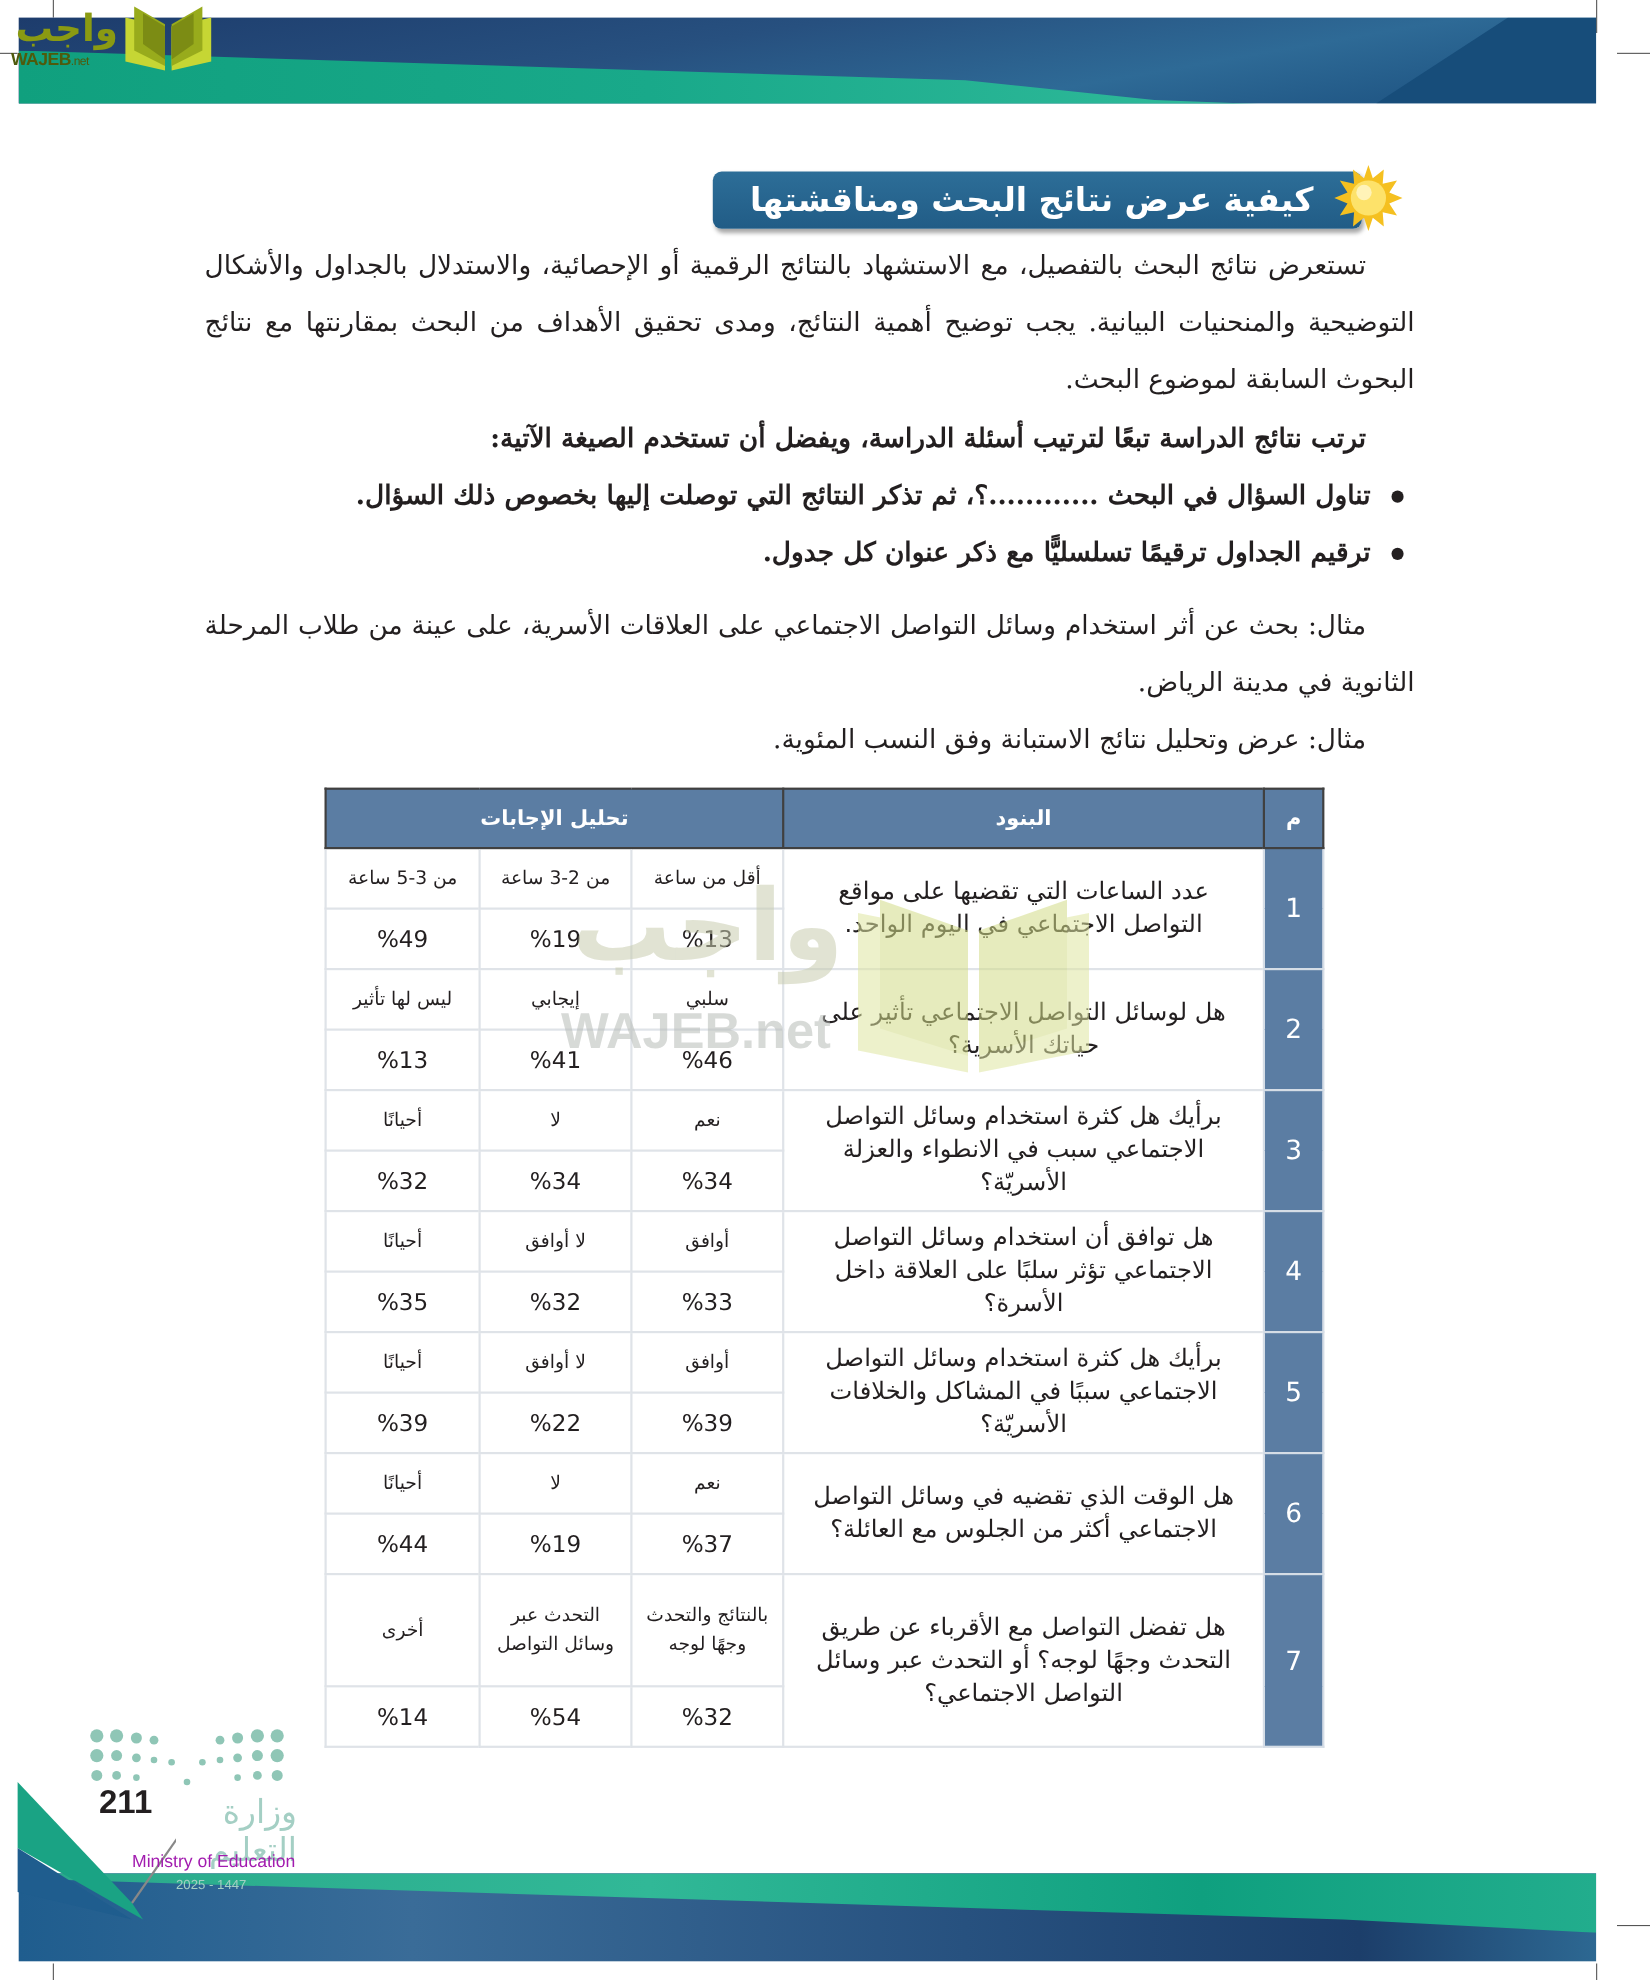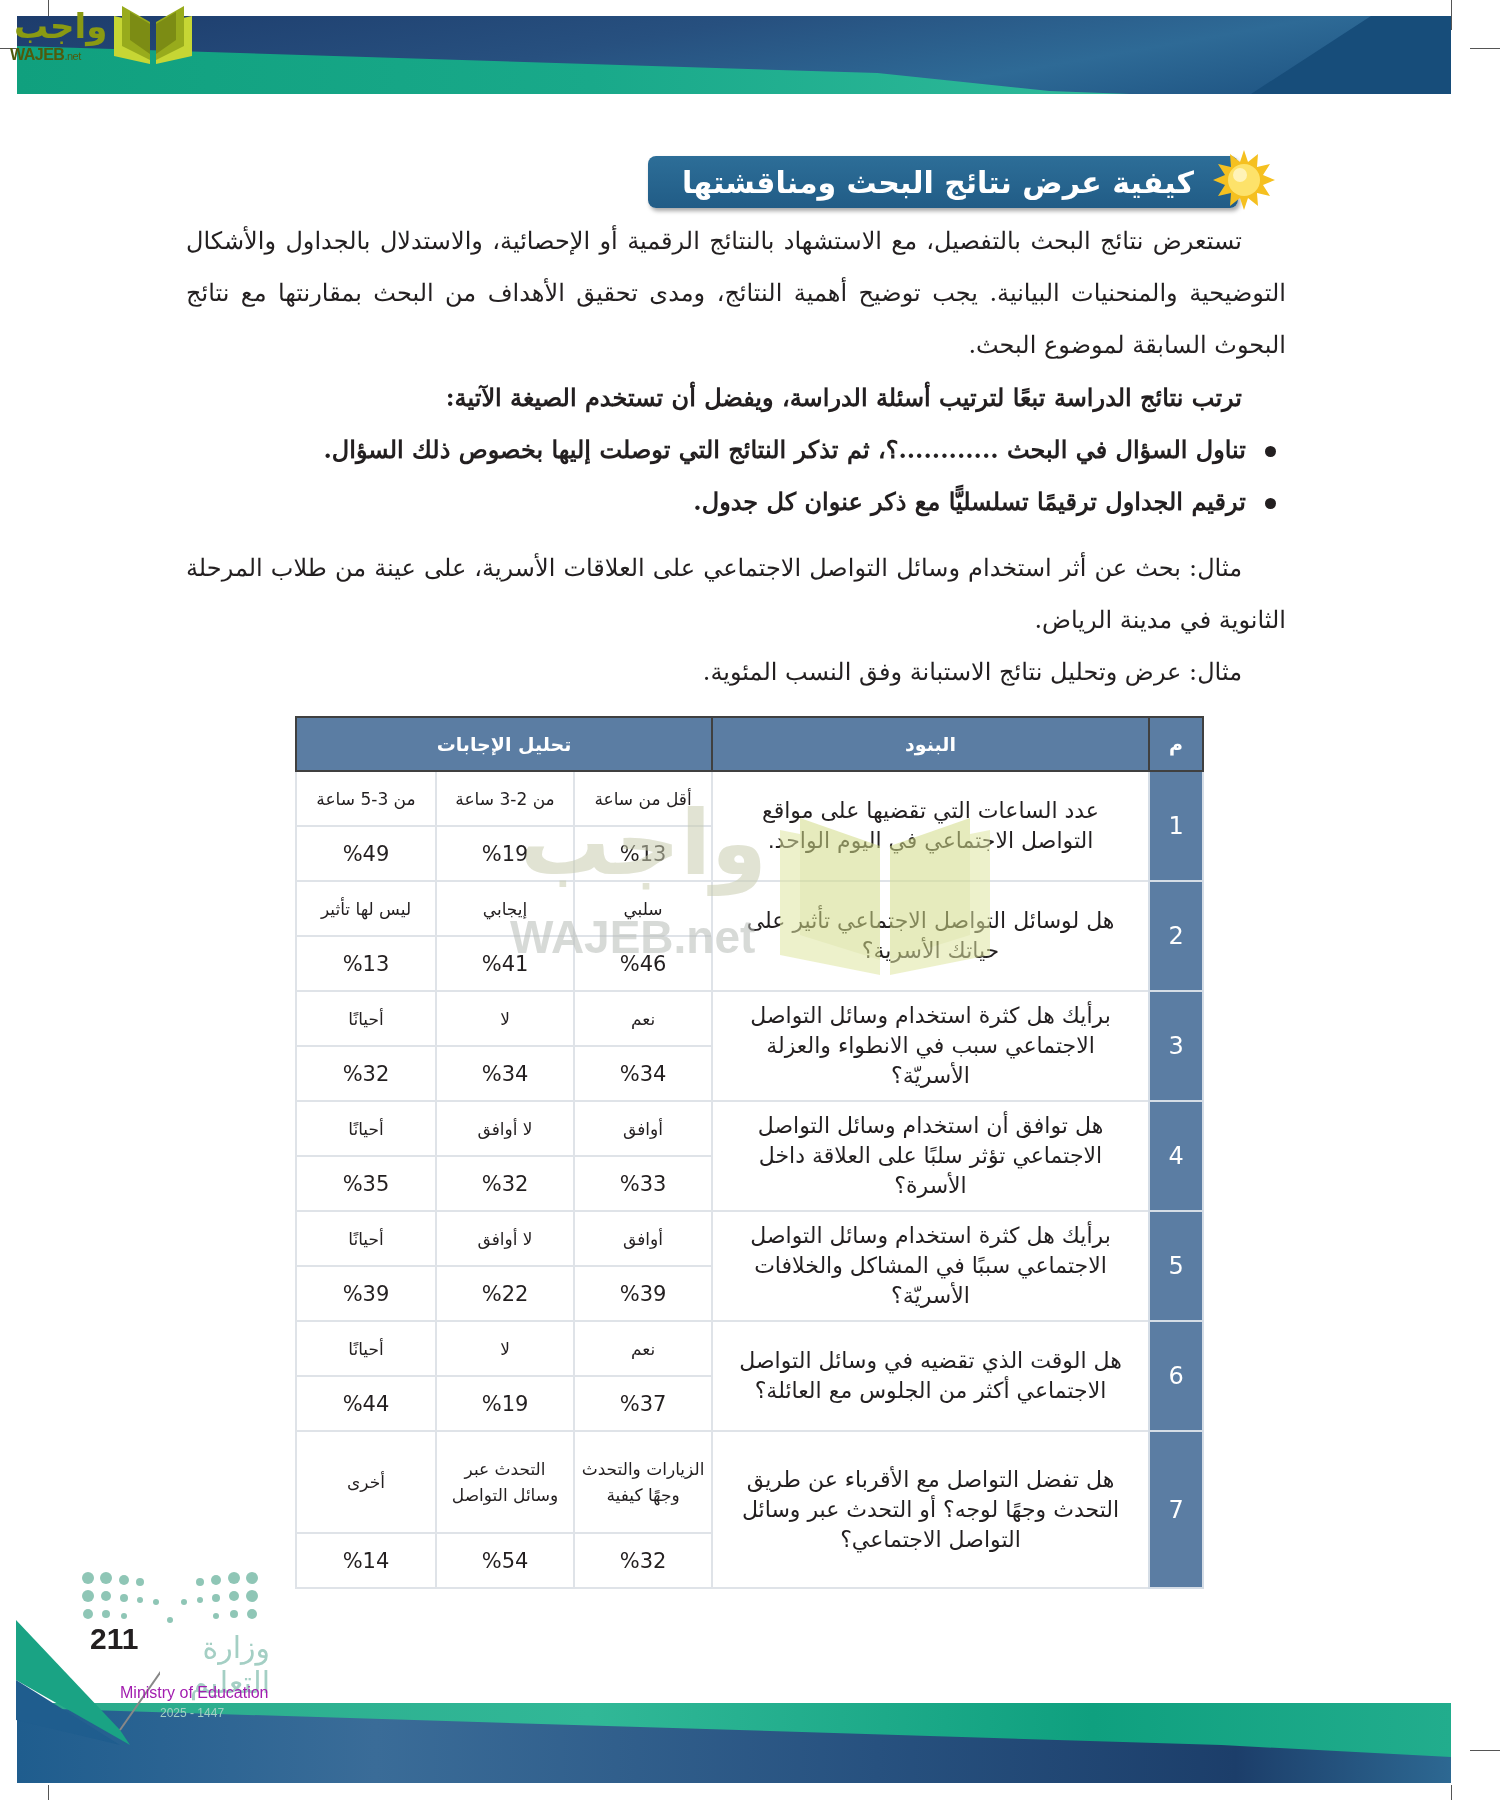--- a/index.html
+++ b/index.html
@@ -267,7 +267,7 @@
       <tr>
         <td rowspan="2" class="num">7</td>
         <td rowspan="2" class="item">هل تفضل التواصل مع الأقرباء عن طريق التحدث وجهًا لوجه؟ أو التحدث عبر وسائل التواصل الاجتماعي؟</td>
-        <td class="opt" style="height:100px">الزيارات والتحدث وجهًا كيفية</td>
+        <td class="opt" style="height:100px">بالنتائج والتحدث وجهًا لوجه</td>
         <td class="opt">التحدث عبر وسائل التواصل</td>
         <td class="opt">أخرى</td>
       </tr>

